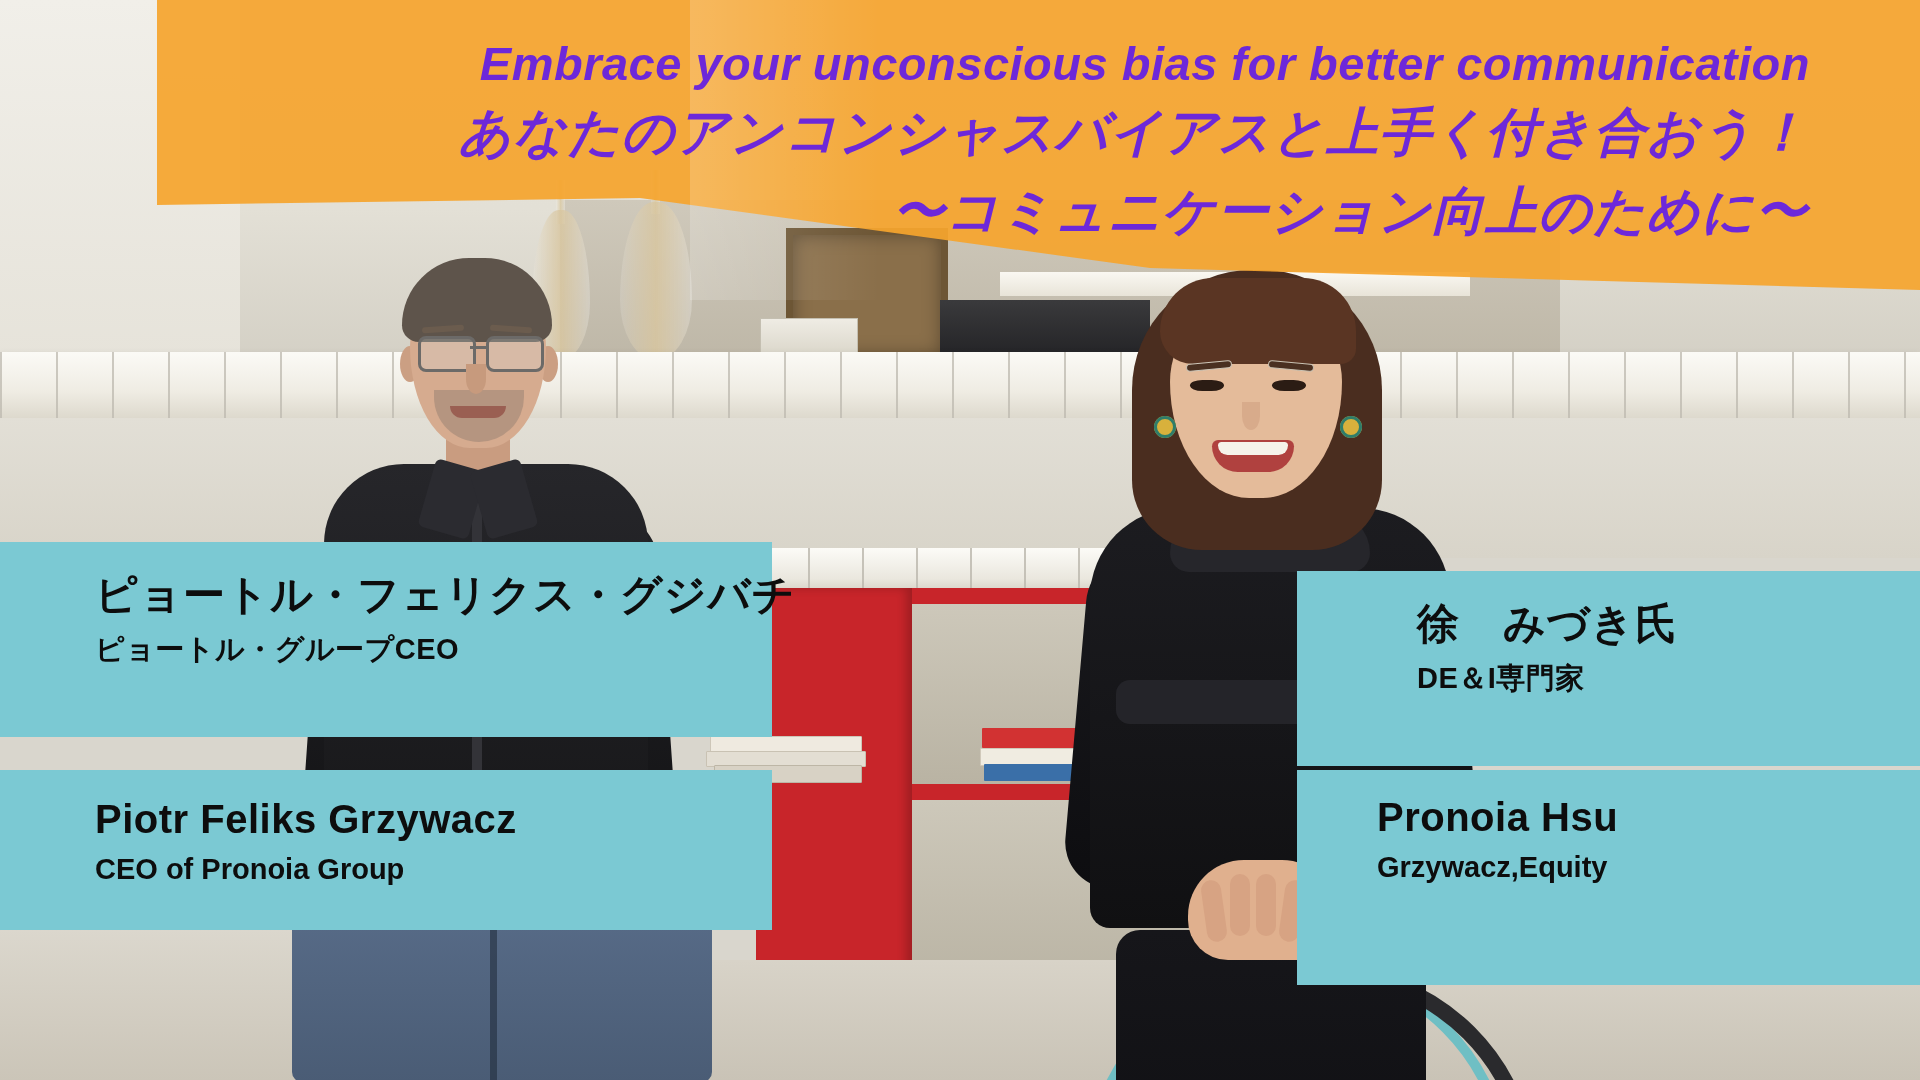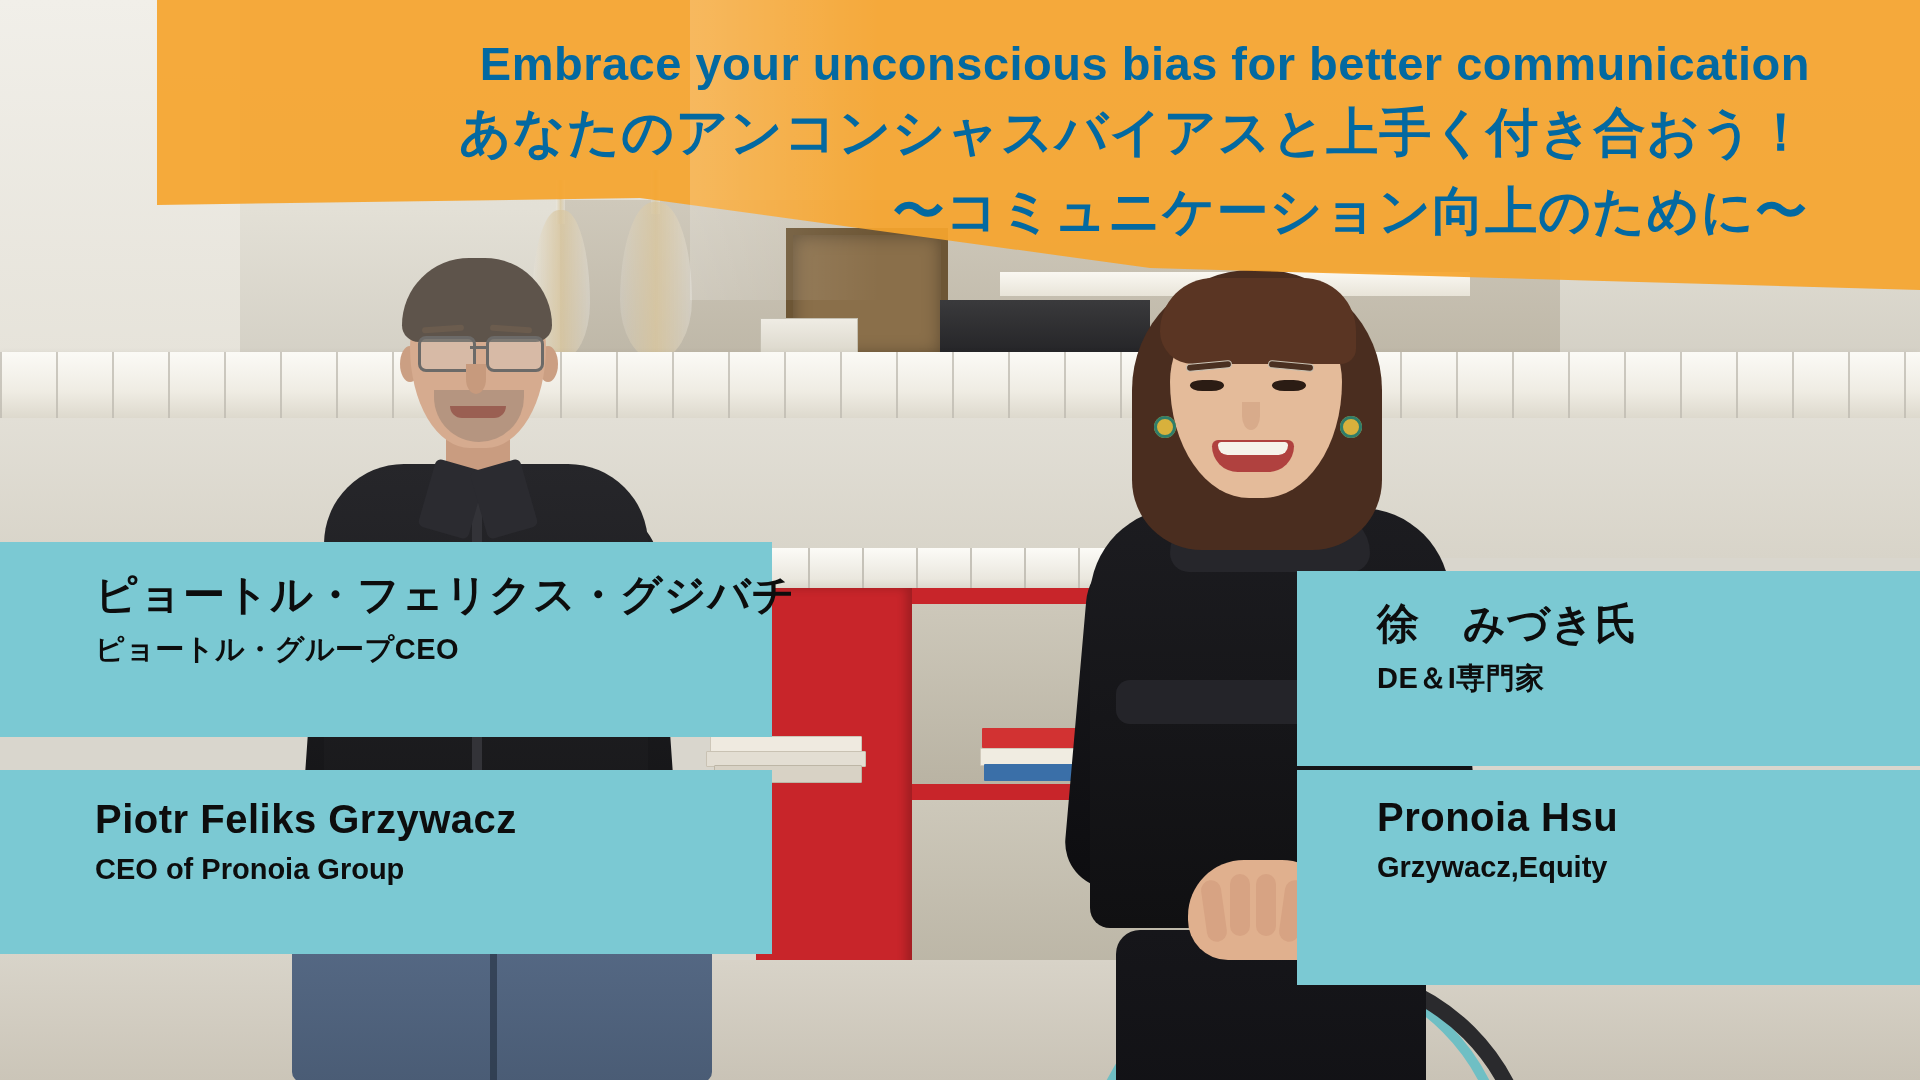--- a/index.html
+++ b/index.html
@@ -325,7 +325,8 @@
     position: absolute;
     left: 0; top: 38px; width: 1850px;
     text-align: right;
-    color: #0369a1;
+    color: #6d28d9;
+    font-style: italic;
   }
   .title-en {
     font-size: 47px;

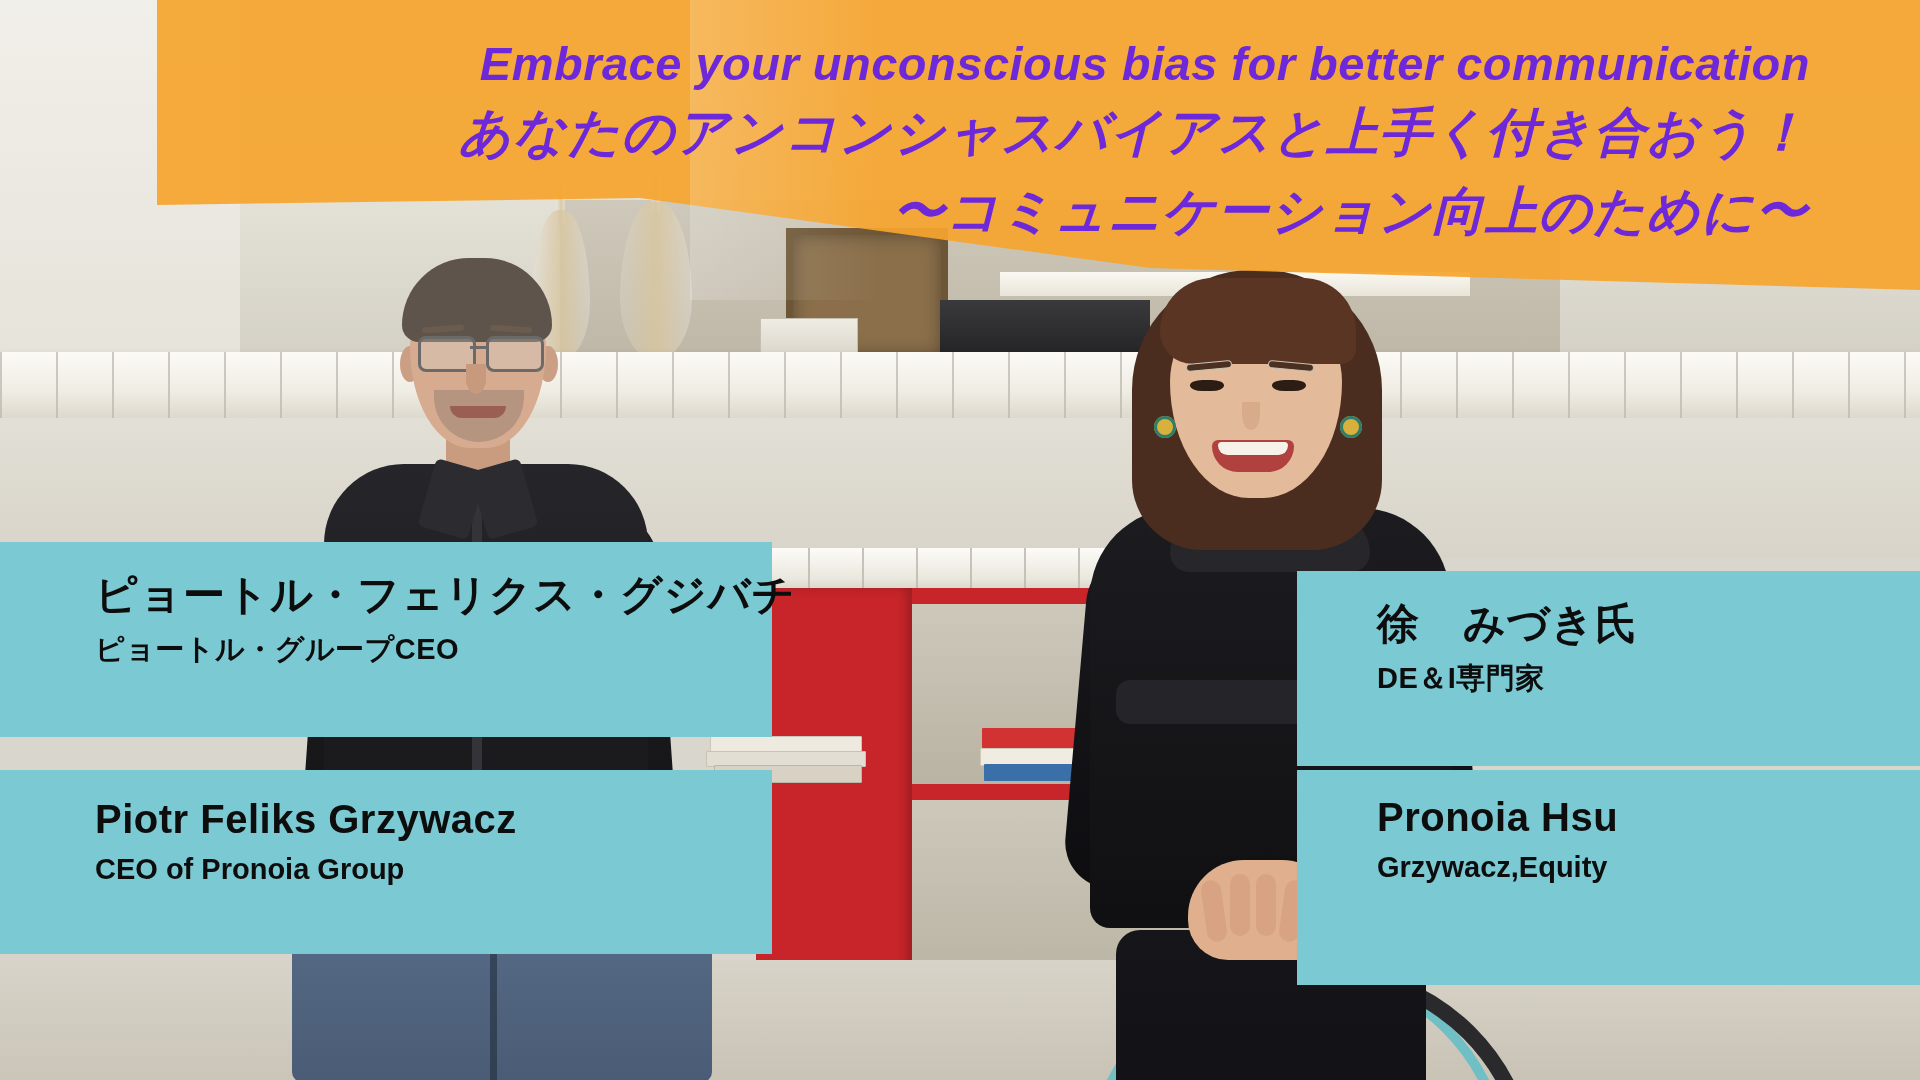--- a/index.html
+++ b/index.html
@@ -365,7 +365,7 @@
   }
   .plate-r-jp {
     left: 1297px; top: 571px; width: 623px; height: 195px;
-    padding: 28px 0 0 80px;
+    padding: 28px 0 0 120px;
     box-sizing: border-box;
   }
   .plate-r-en {

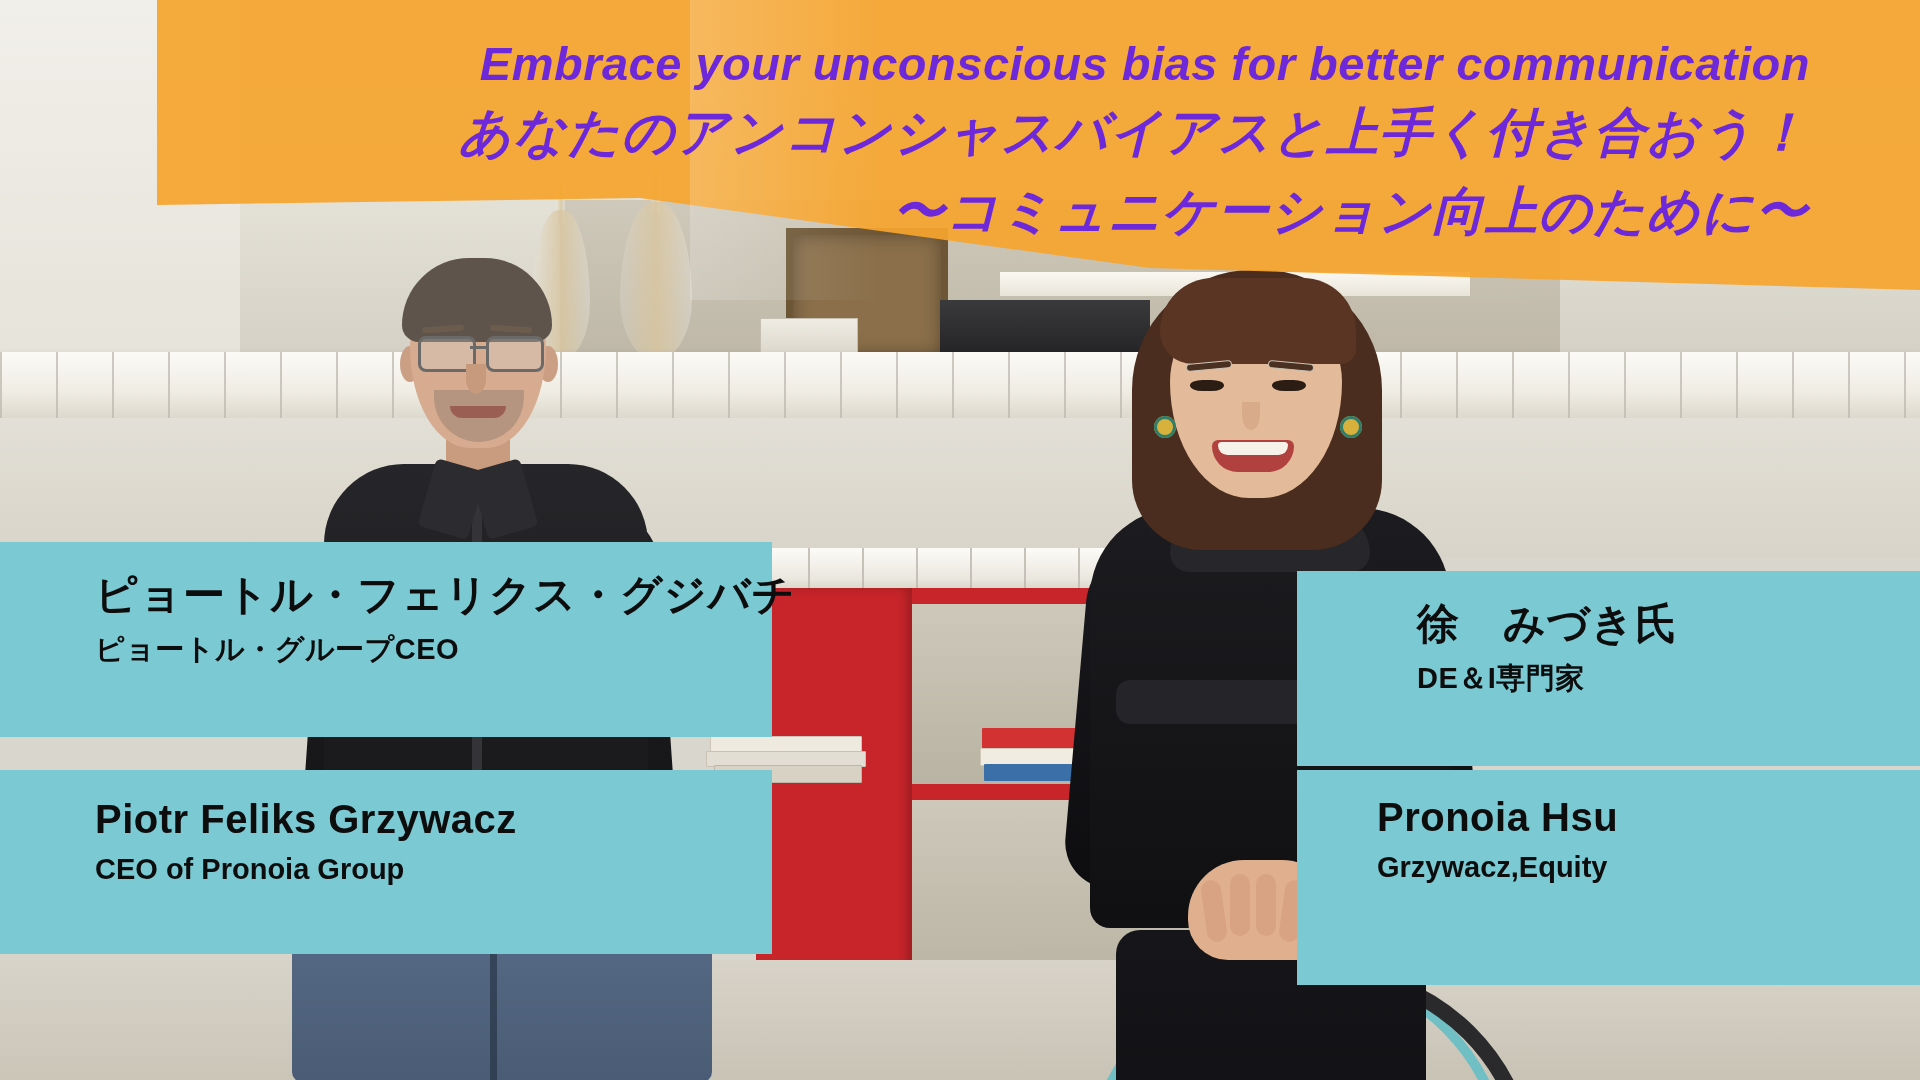--- a/index.html
+++ b/index.html
@@ -359,7 +359,7 @@
     box-sizing: border-box;
   }
   .plate-l-en {
-    left: 0; top: 770px; width: 772px; height: 184px;
+    left: 0; top: 770px; width: 772px; height: 160px;
     padding: 26px 4px 0 95px;
     box-sizing: border-box;
   }

